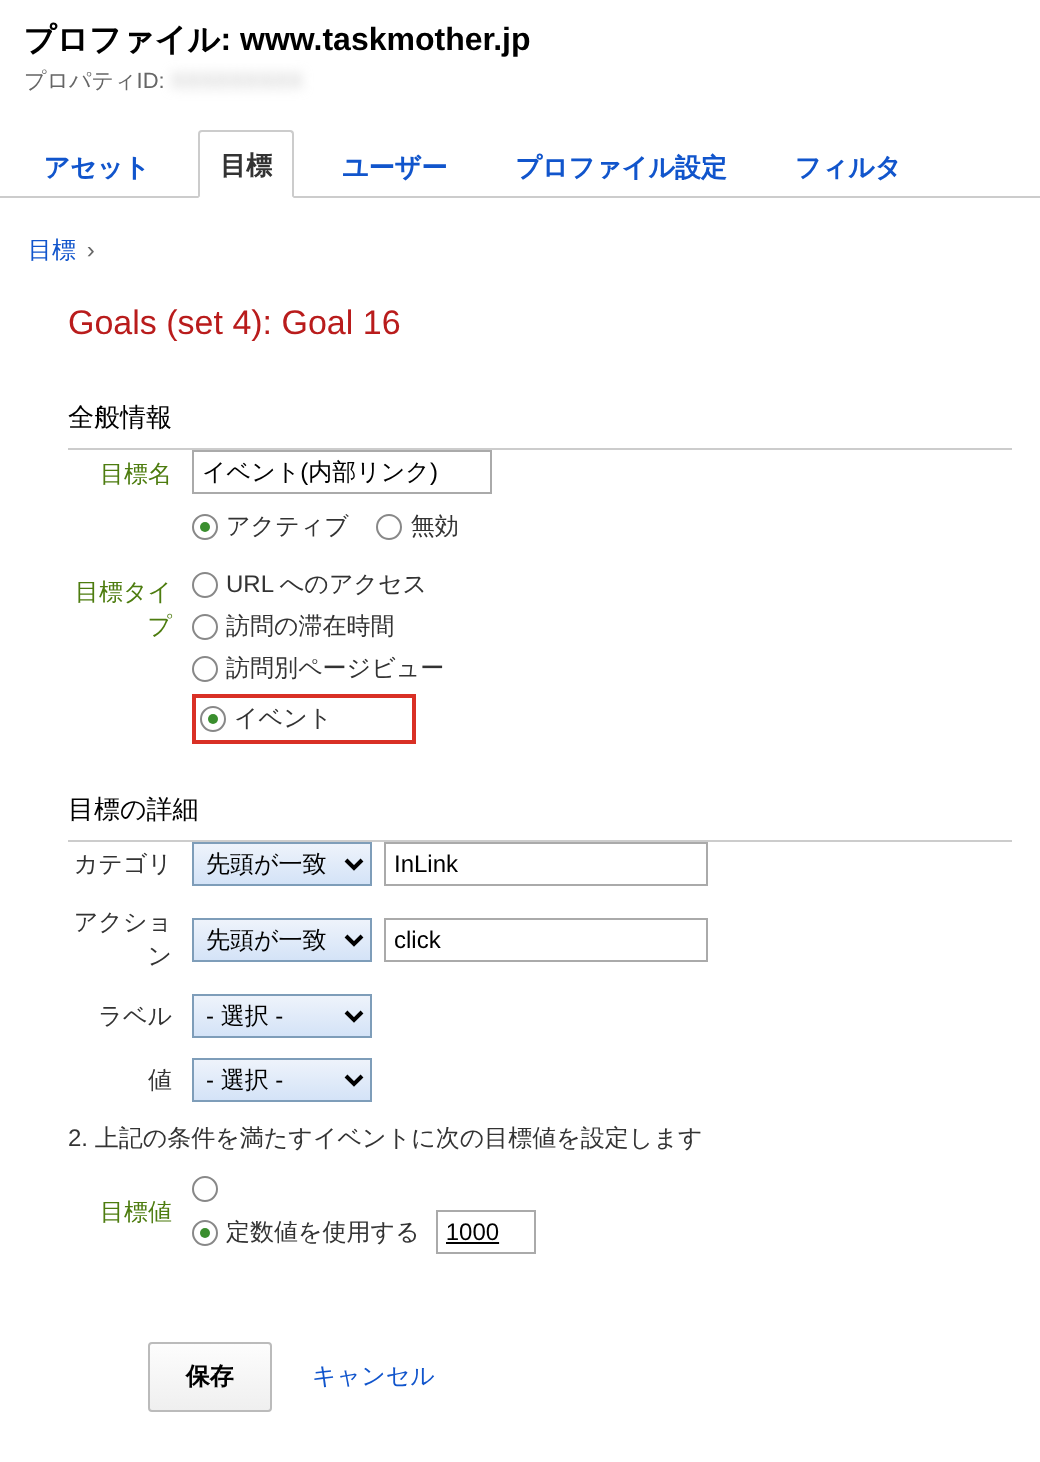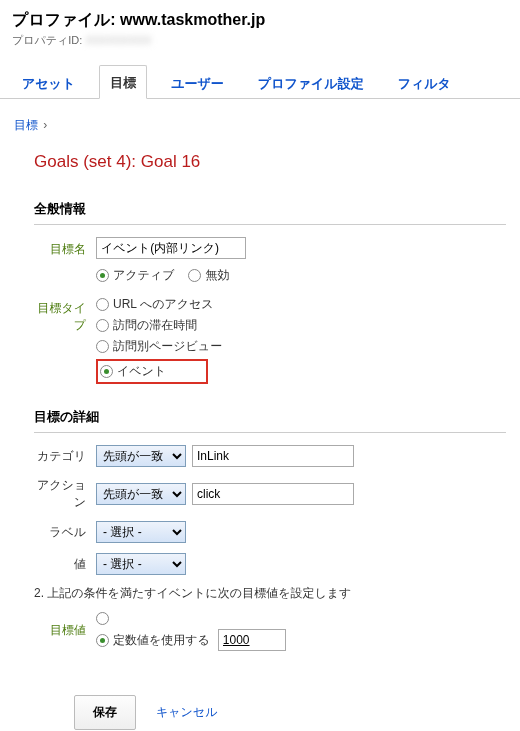--- a/index.html
+++ b/index.html
@@ -50,11 +50,10 @@
   }
   .section-title {
     font-size: 13px;
-    font-weight: bold;
+    font-weight: normal;
     color: #000;
     border-bottom: 1px solid #ccc;
     padding-bottom: 6px;
-    margin-bottom: 12px;
   }
   .row {
     display: flex;

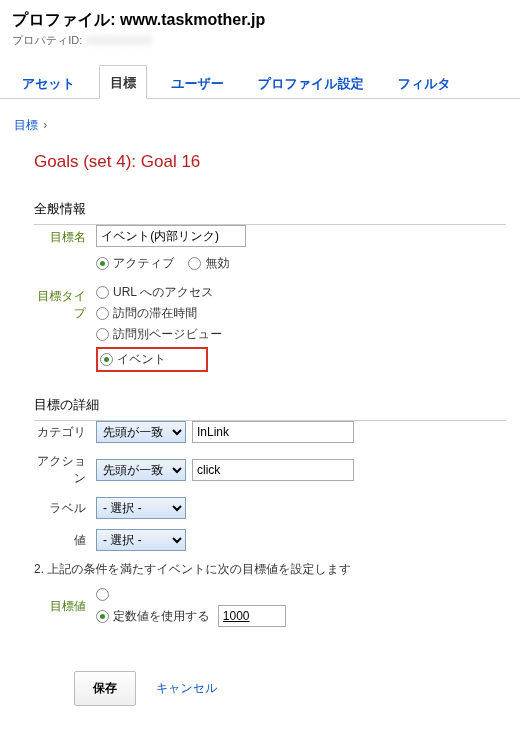--- a/index.html
+++ b/index.html
@@ -271,7 +271,7 @@
         <div class="radio-line">
           <span class="radio-dot checked"></span>
           <span>定数値を使用する</span>
-          <input type="text" style="width: 68px; margin-left: 4px; text-decoration: underline;" value="1000">
+          <input type="text" style="width: 50px; margin-left: 4px; text-decoration: underline;" value="1000">
         </div>
       </div>
     </div>

